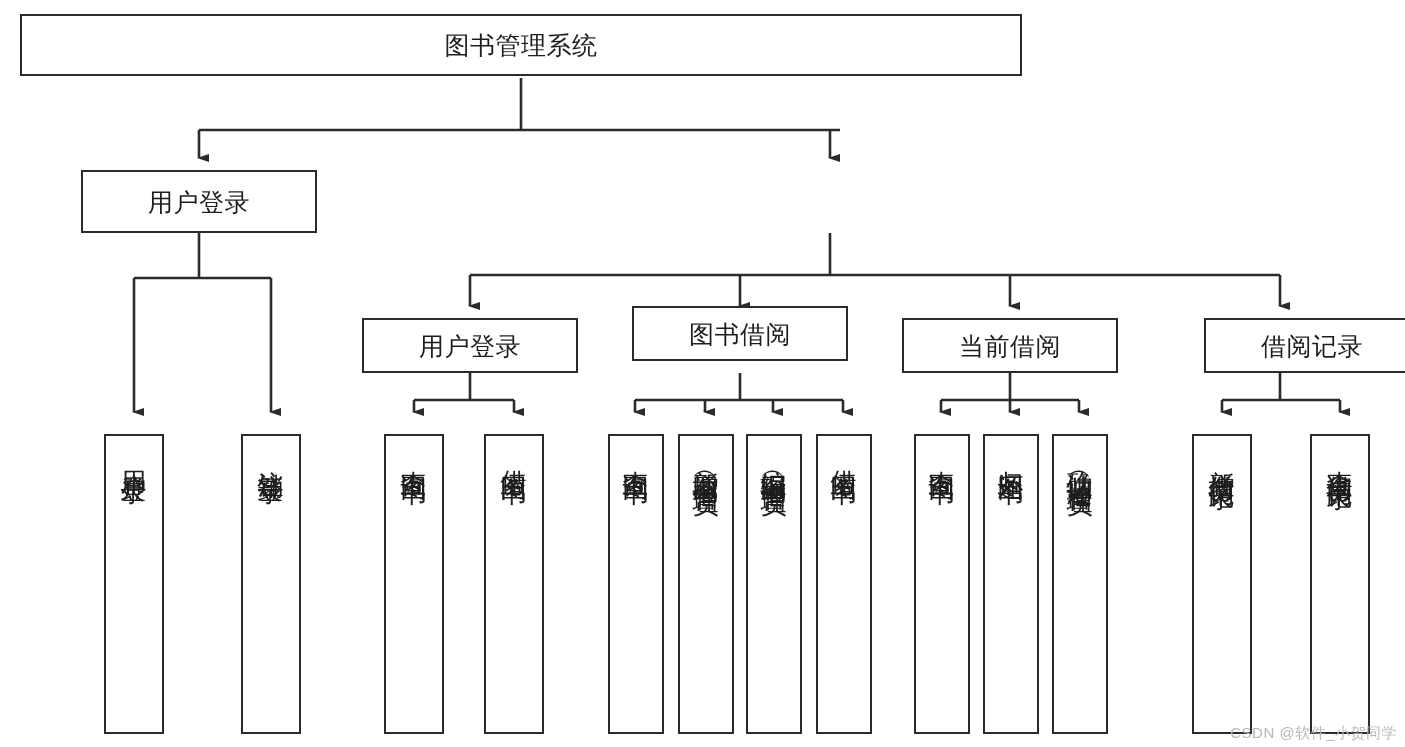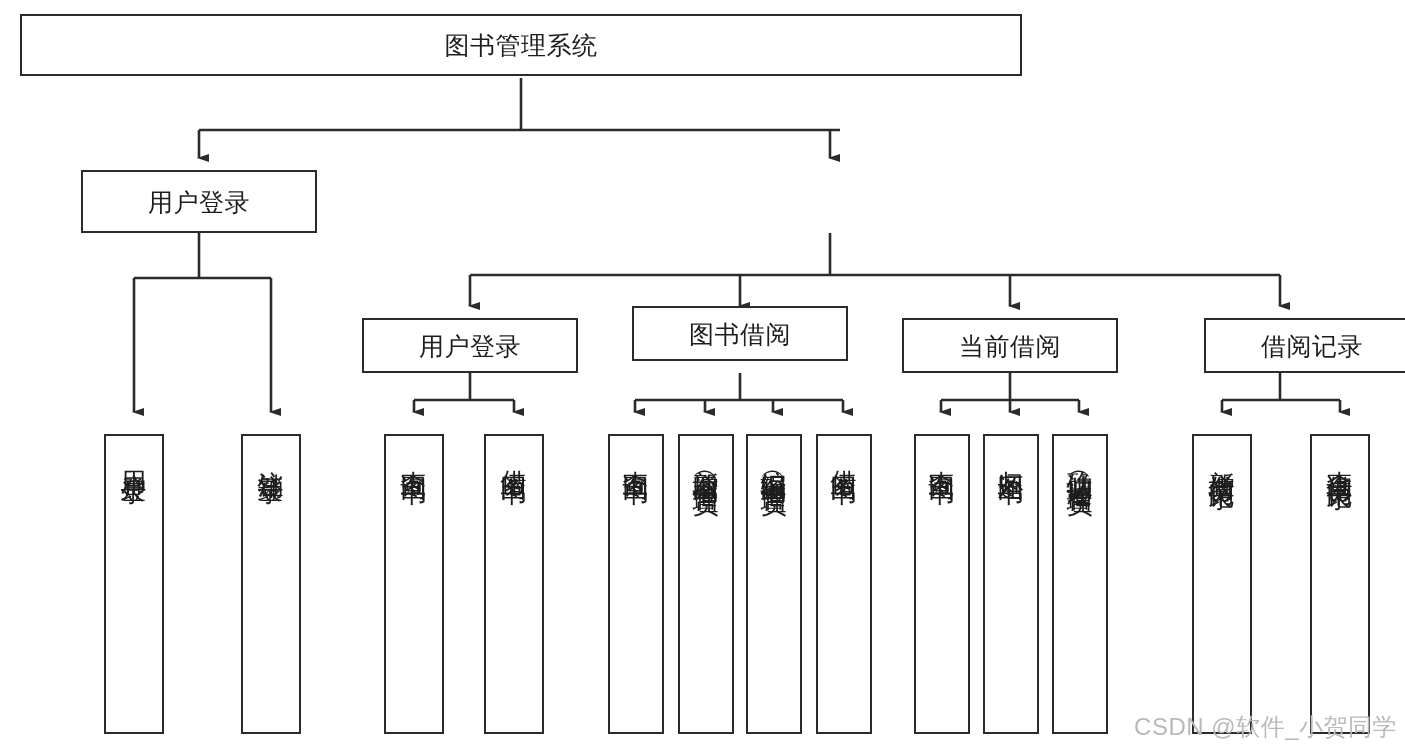--- a/index.html
+++ b/index.html
@@ -64,7 +64,7 @@
     position: absolute;
     right: 8px;
     bottom: 4px;
-    font-size: 24px;
+    font-size: 15px;
     color: #b9b9b9;
     letter-spacing: 0.5px;
     white-space: nowrap;

